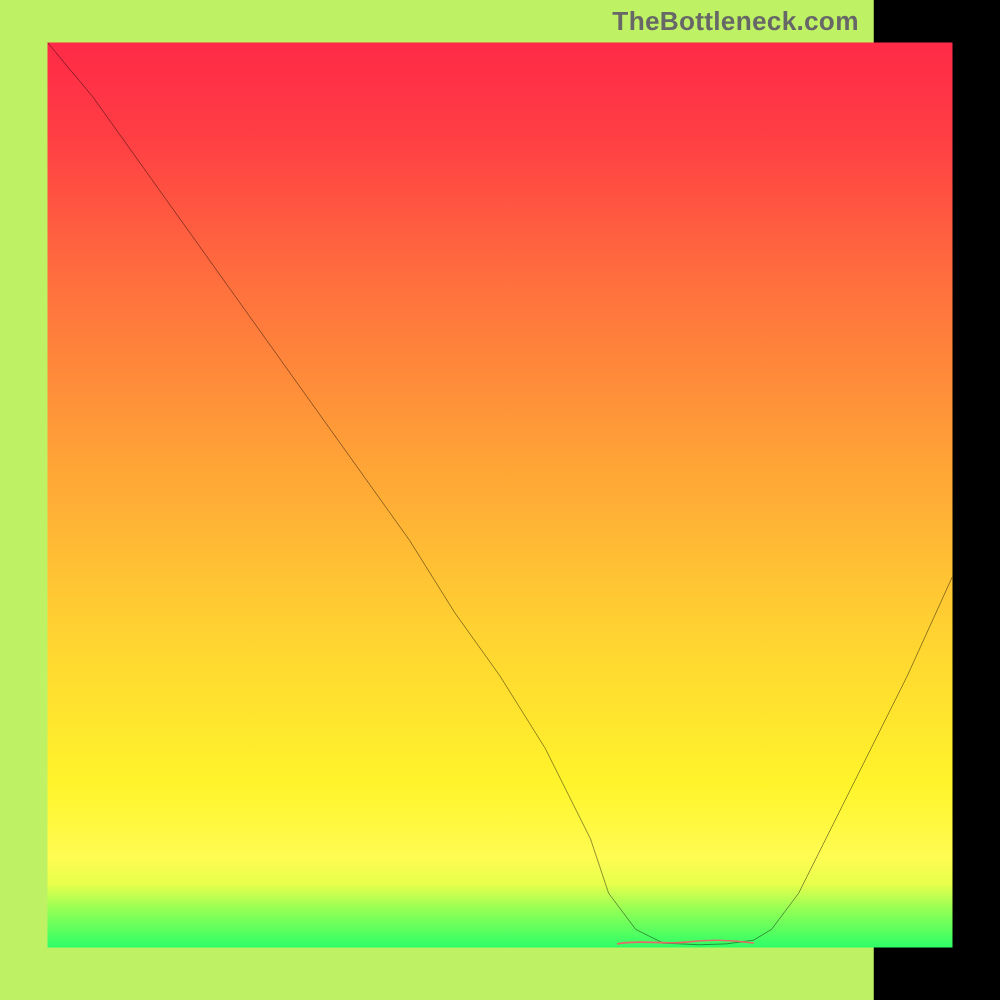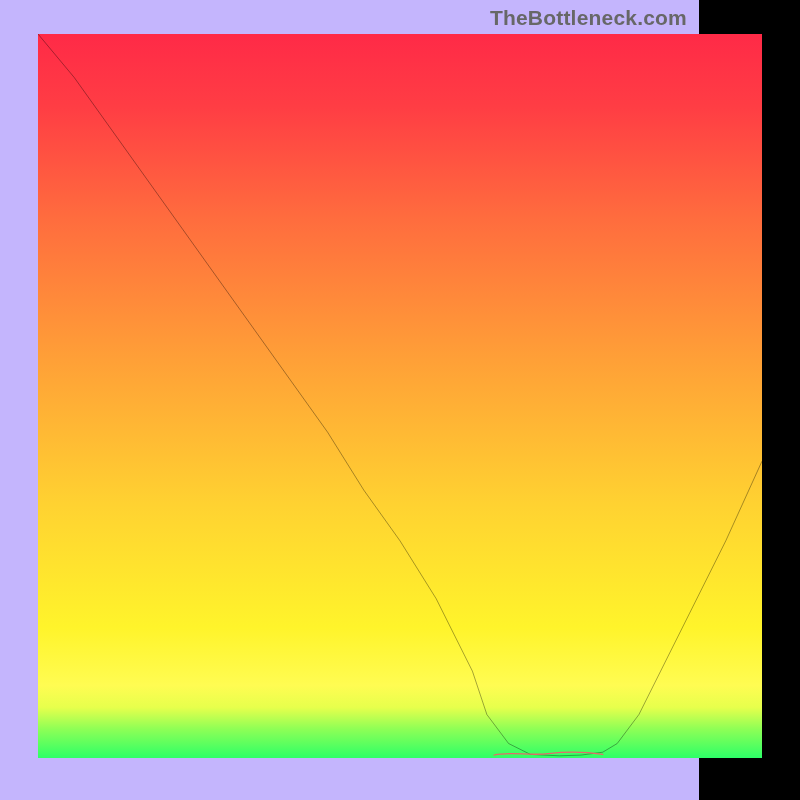--- a/index.html
+++ b/index.html
@@ -15,7 +15,7 @@
     position: relative;
     width: 699px;
     height: 800px;
-    background: #c4b5fd;
+    background: #bef264;
   }
   .watermark {
     position: absolute;

